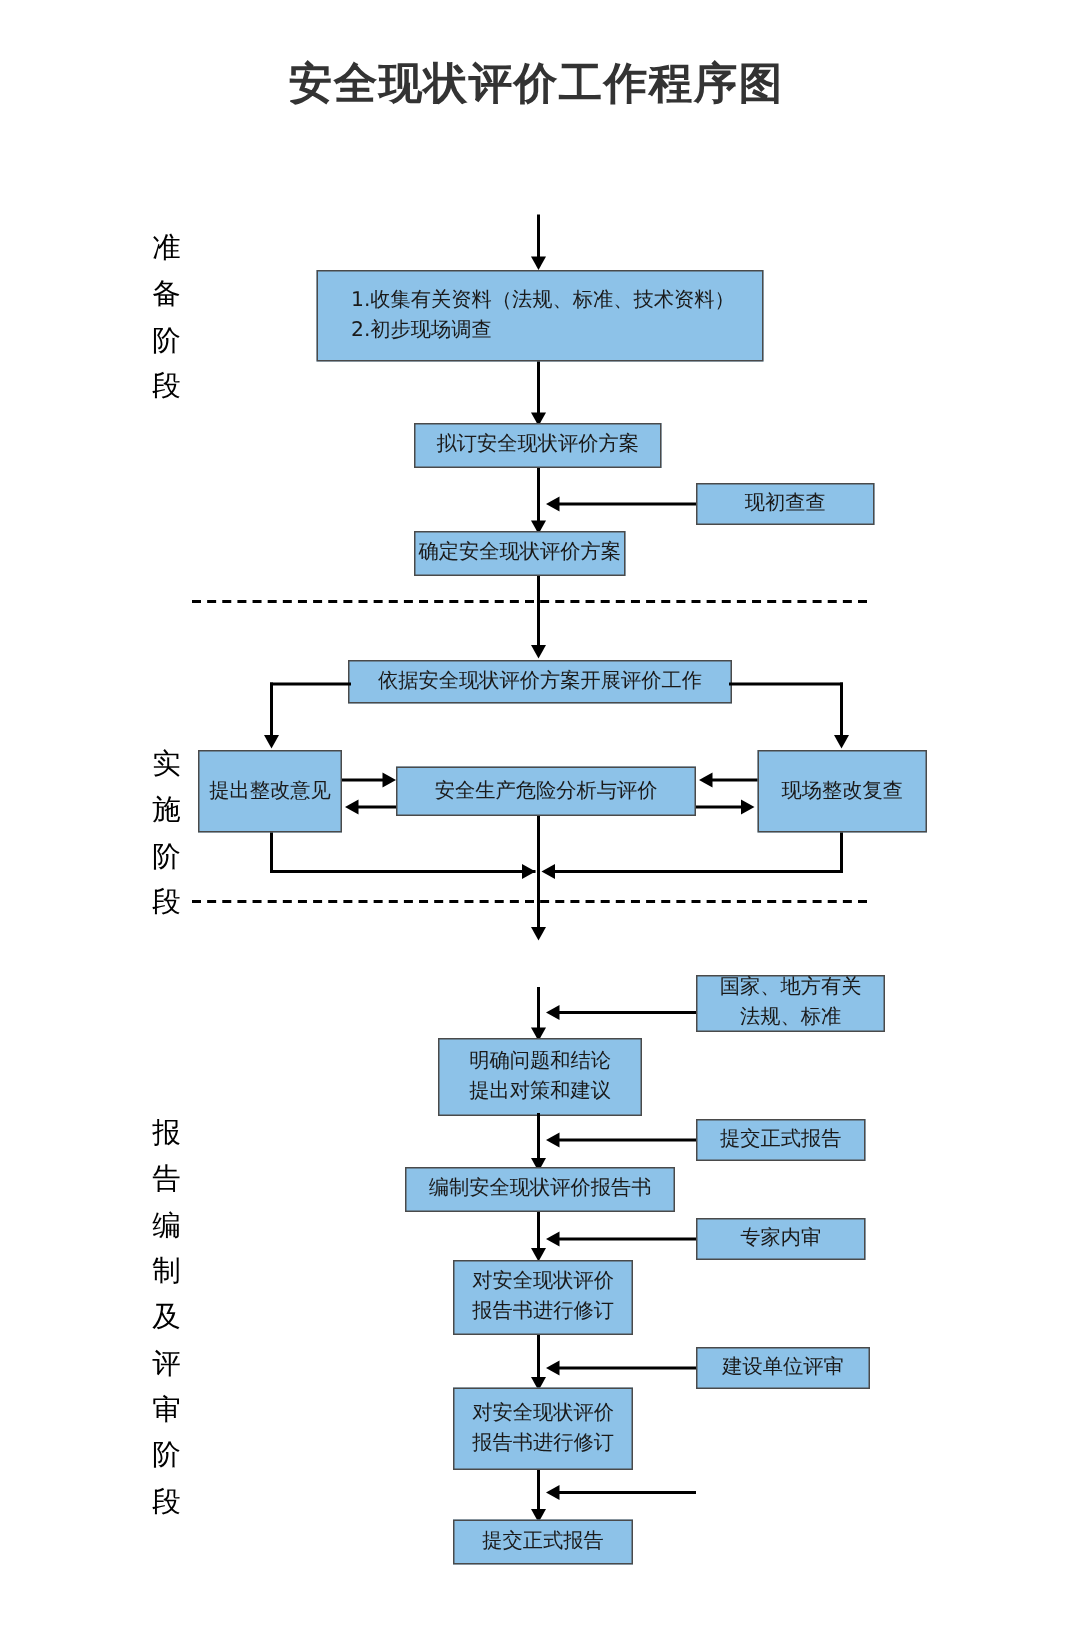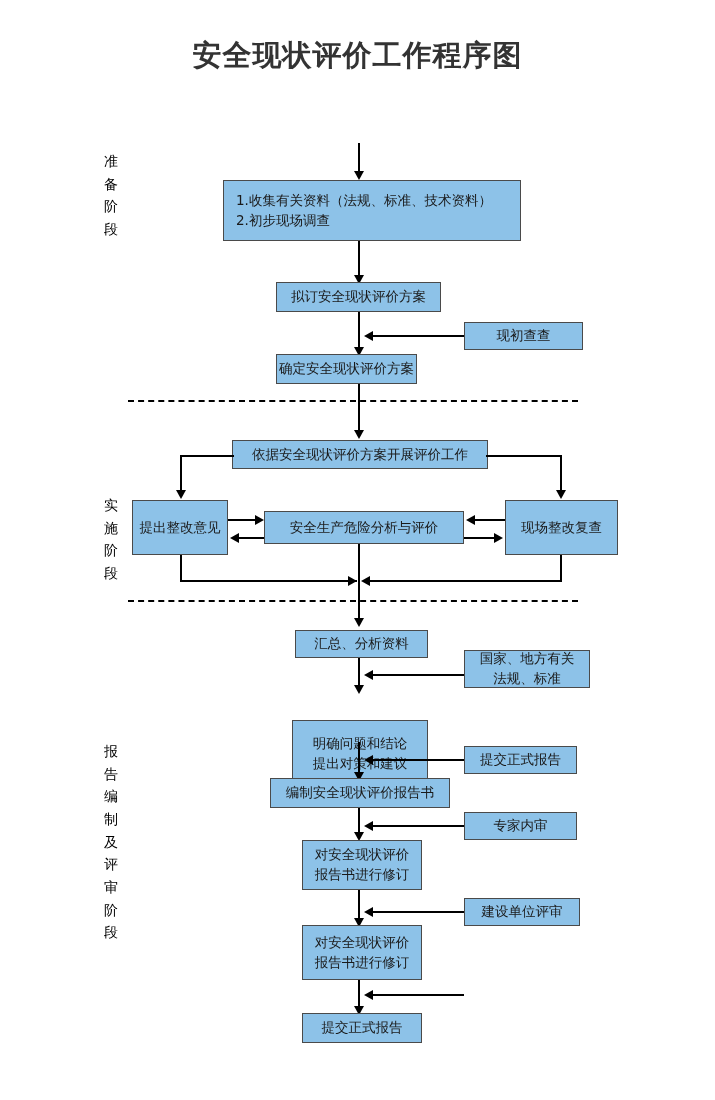--- a/index.html
+++ b/index.html
@@ -53,7 +53,7 @@
   .phase-label {
     position: absolute;
     width: 26px;
-    font-size: 14px;
+    font-size: 19px;
     line-height: 1.62;
     color: #000000;
     text-align: center;

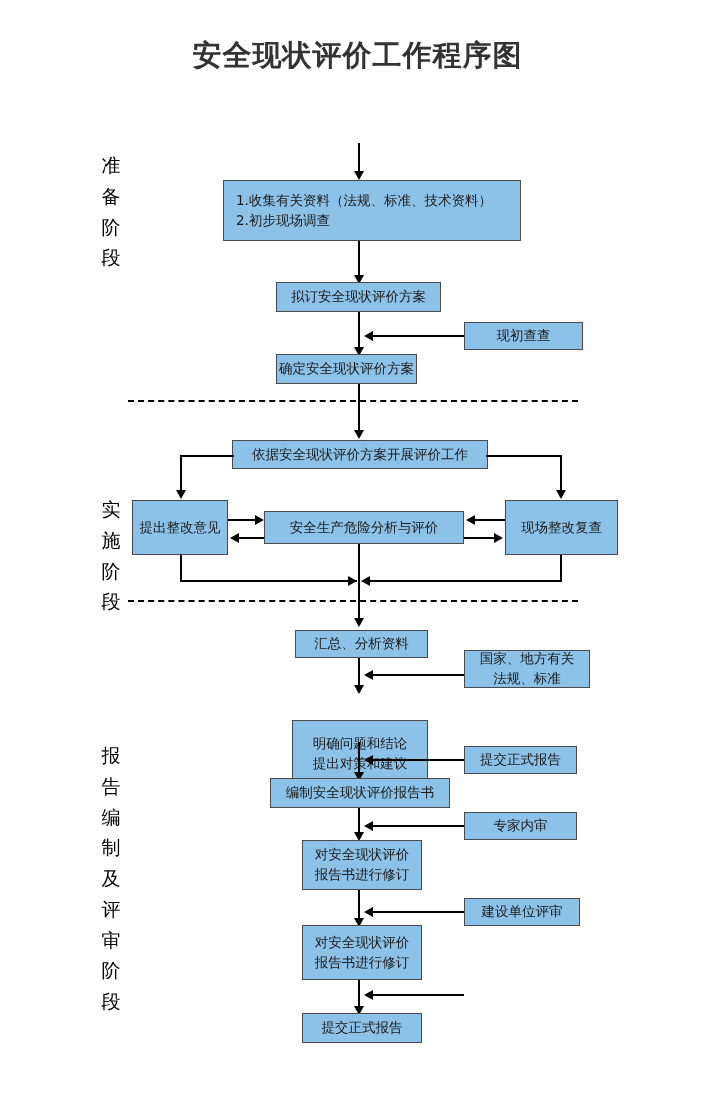--- a/index.html
+++ b/index.html
@@ -46,9 +46,8 @@
   .node.left-align {
     justify-content: flex-start;
     text-align: left;
-    padding-left: 12px;
+    padding-left: 22px;
     align-items: center;
-    margin-left: 12px;
   }
   .phase-label {
     position: absolute;

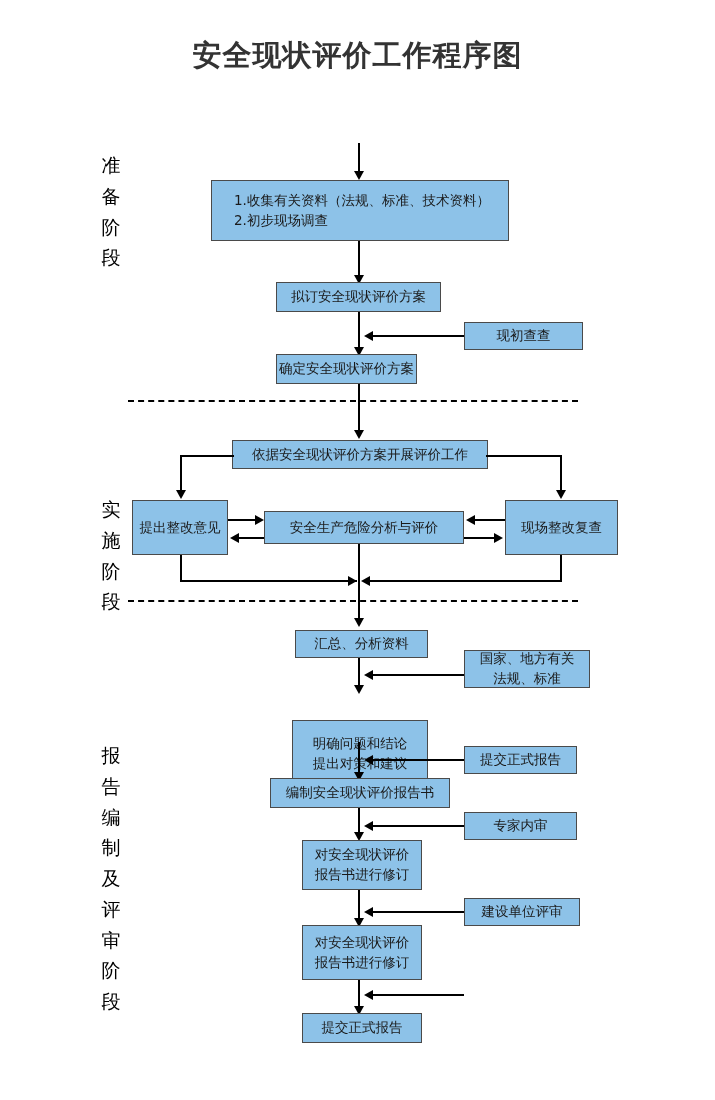--- a/index.html
+++ b/index.html
@@ -169,7 +169,6 @@
 
   <div class="divider" style="left:128px; top:600px; width:450px;"></div>
 
-  <div class="node" style="left:295px; top:630px; width:133px; height:28px;">汇总、分析资料</div>
 
   <div class="seg v" style="left:358px; top:658px; height:34px;"></div>
   <div class="arrow down" style="left:354px; top:685px;"></div>

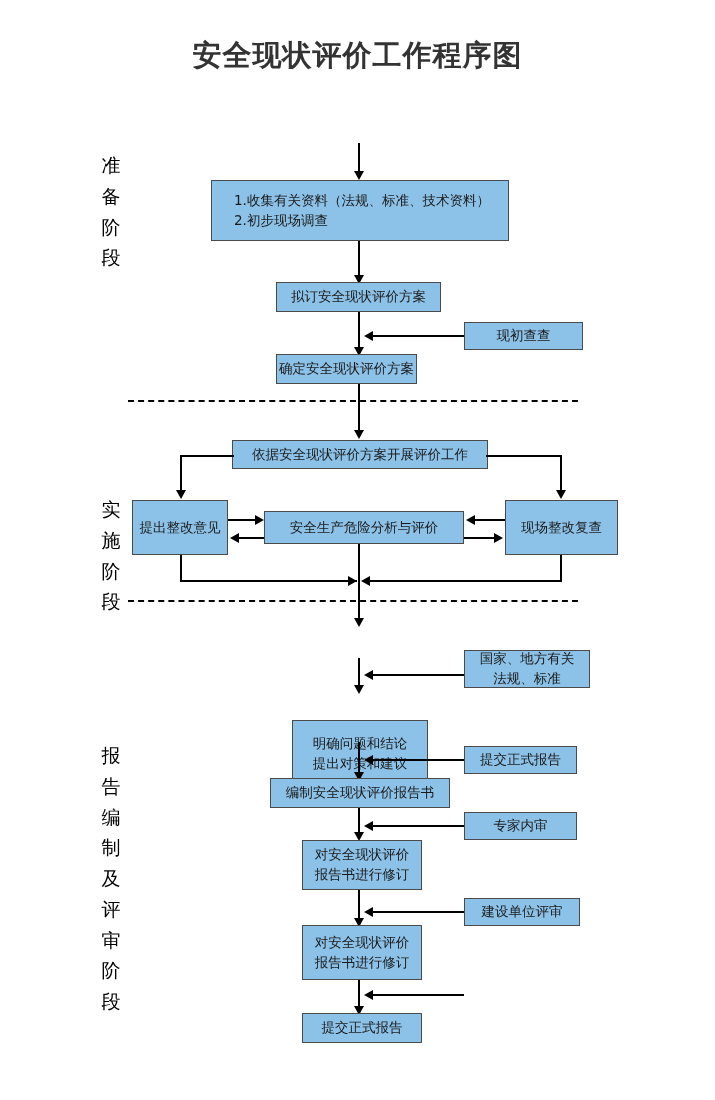--- a/index.html
+++ b/index.html
@@ -182,7 +182,7 @@
   <div class="seg h" style="left:371px; top:674px; width:93px;"></div>
   <div class="arrow left" style="left:364px; top:670px;"></div>
 
-  <div class="node" style="left:292px; top:720px; width:136px; height:68px;">
+  <div class="node" style="left:292px; top:692px; width:136px; height:52px;">
     <div>
       <div>明确问题和结论</div>
       <div>提出对策和建议</div>

